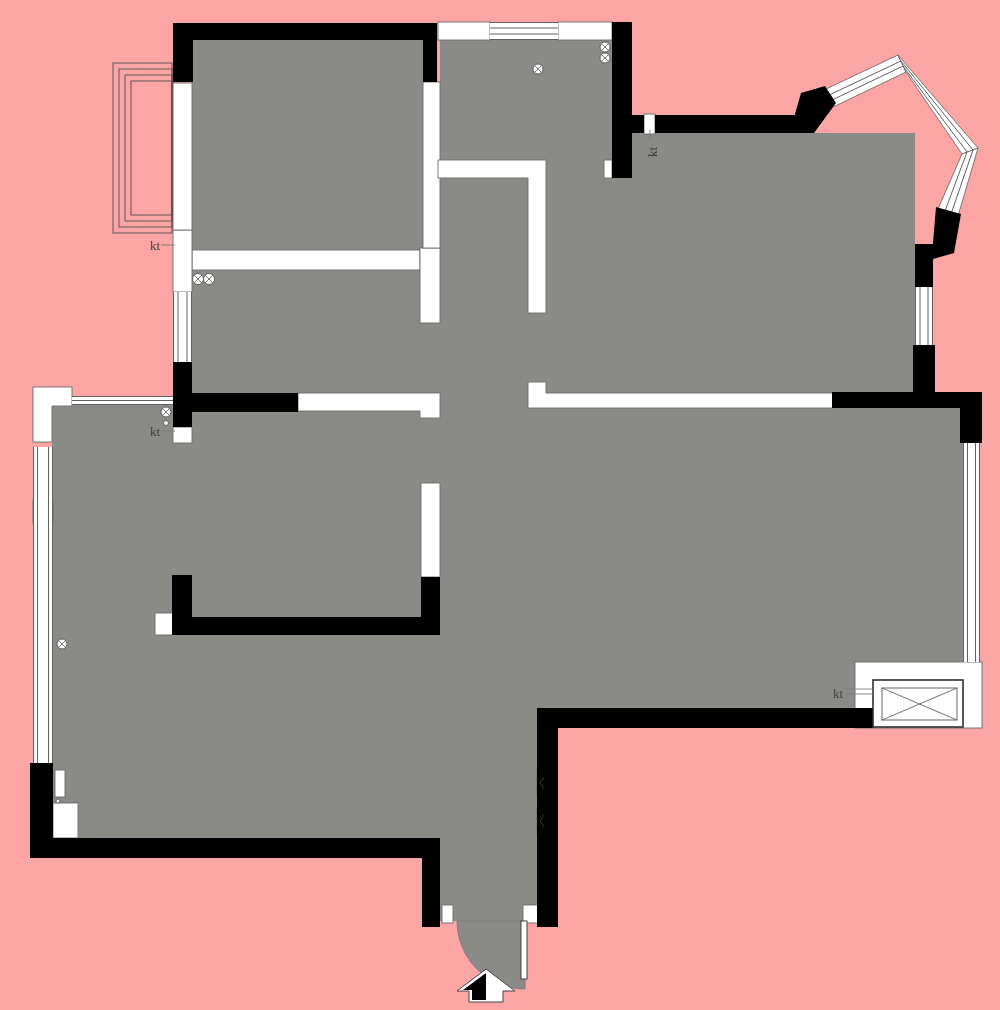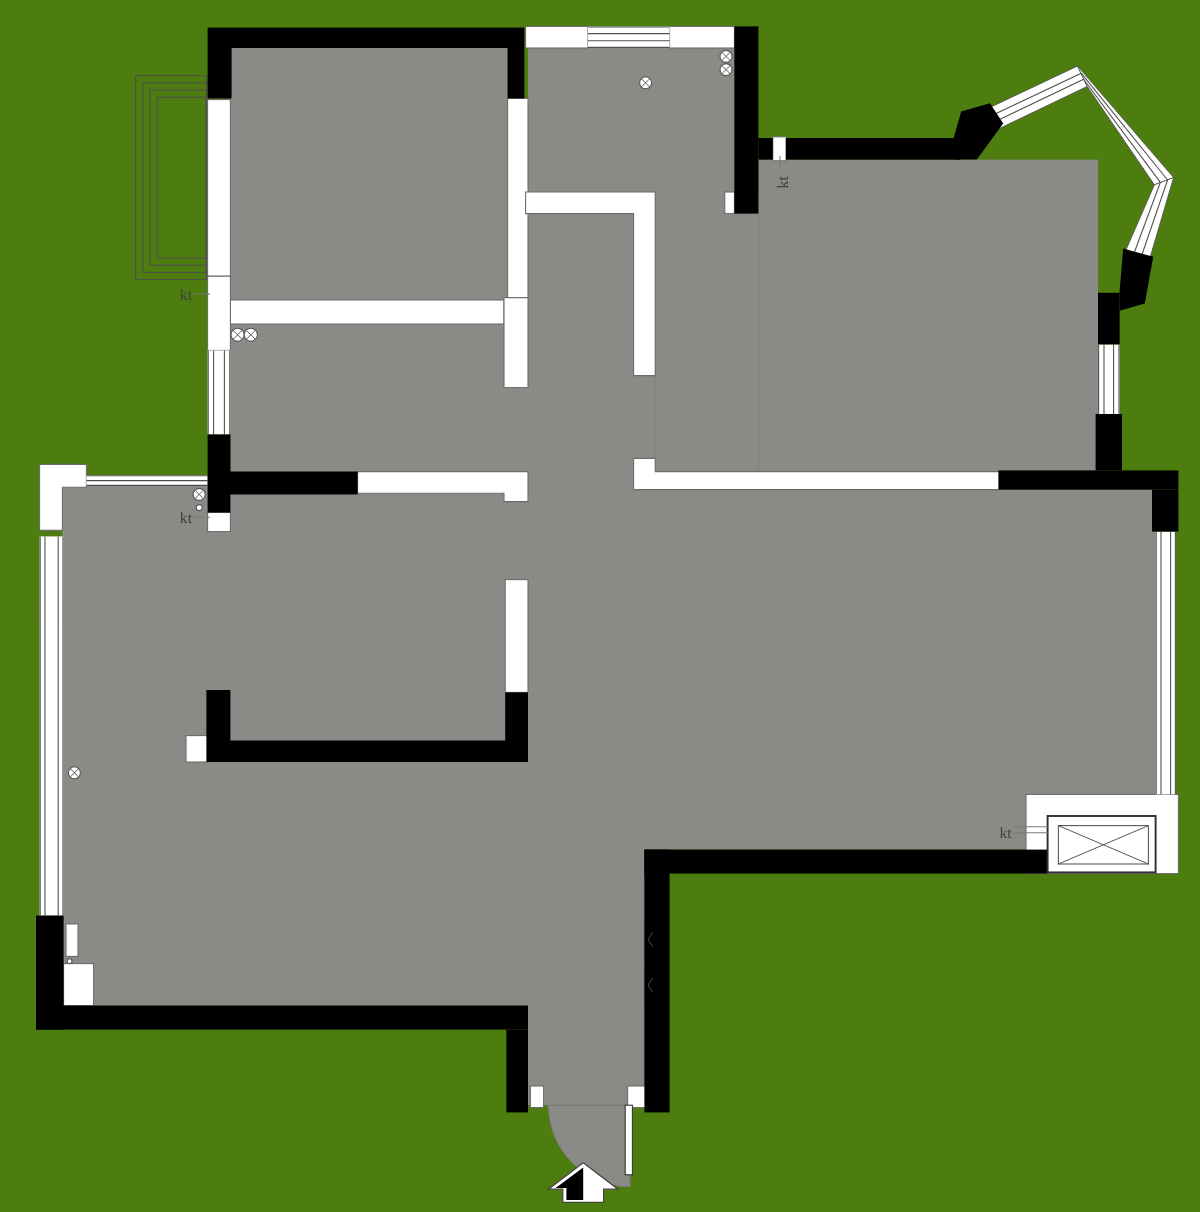--- a/index.html
+++ b/index.html
@@ -3,7 +3,7 @@
 <meta charset="utf-8">
 <style>
   html,body{margin:0;padding:0;background:#ffffff;}
-  #stage{position:relative;width:1000px;height:1010px;background:#4d7c0f;overflow:hidden;}
+  #stage{position:relative;width:1000px;height:1010px;background:#fca5a5;overflow:hidden;}
   svg{display:block;}
   text.kt{font-family:"Liberation Serif","DejaVu Serif",serif;font-size:13px;}
 </style>

